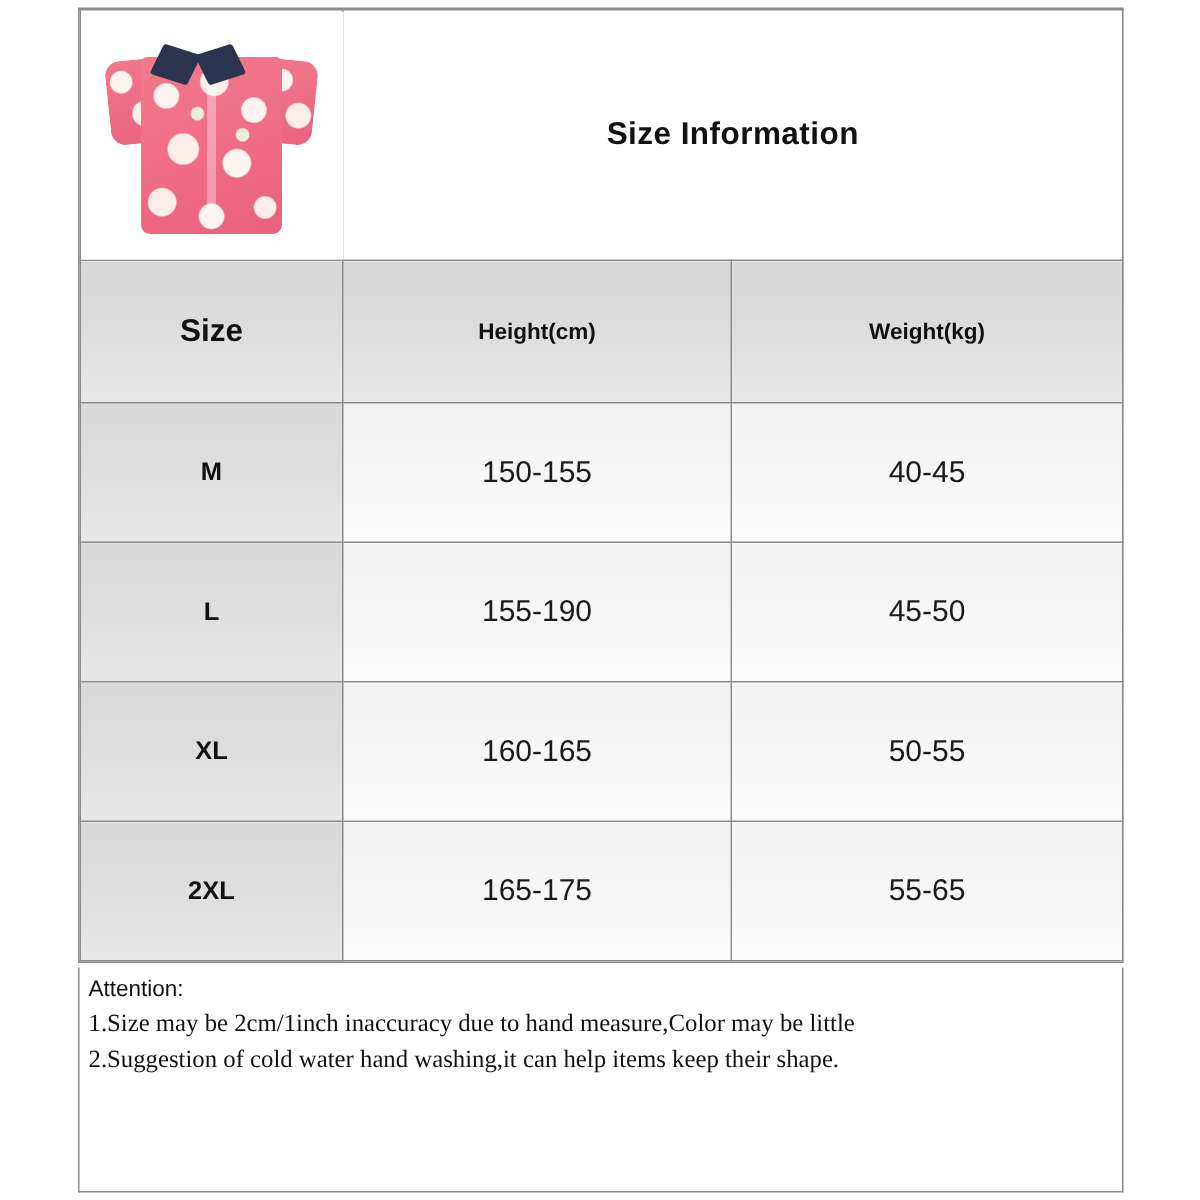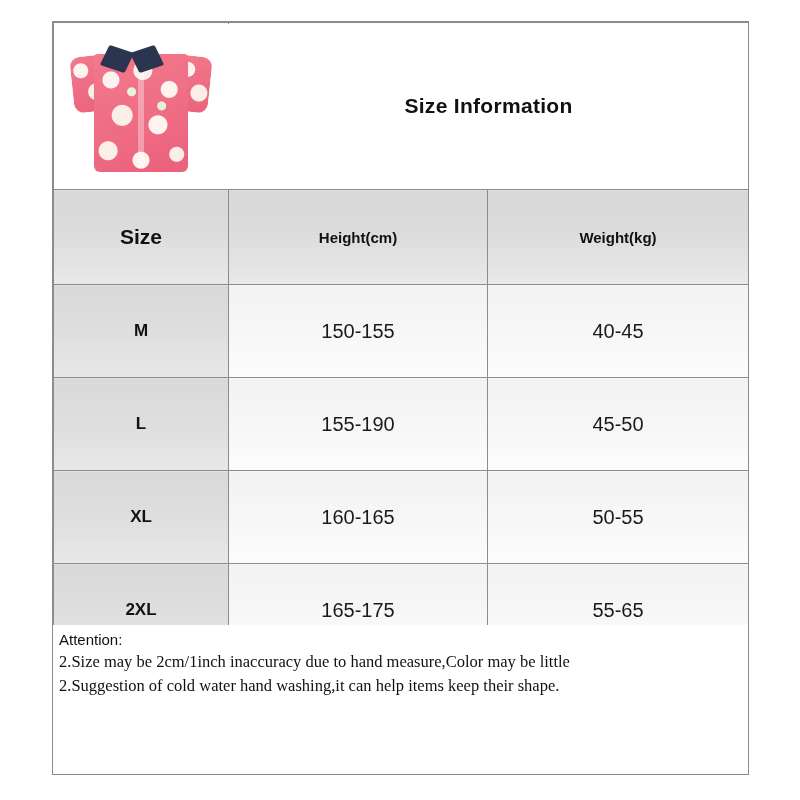--- a/index.html
+++ b/index.html
@@ -18,7 +18,6 @@
     width: 800px;
     height: 720px;
     box-sizing: border-box;
-    margin-top: 16px;
   }
   .table-wrap {
     position: absolute;

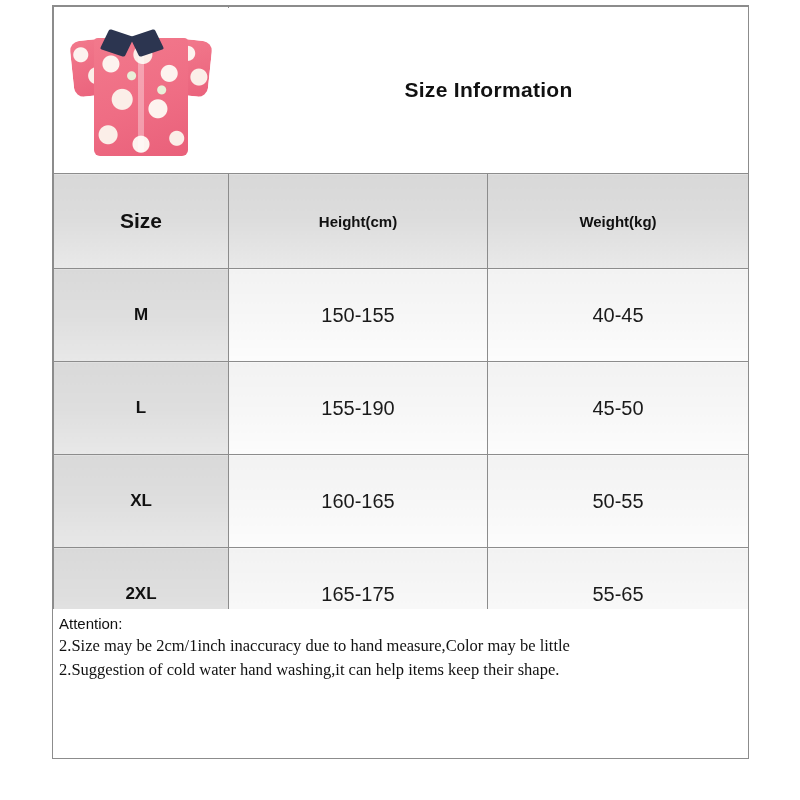--- a/index.html
+++ b/index.html
@@ -84,7 +84,7 @@
   .attention {
     position: absolute;
     left: 52px;
-    top: 609px;
+    top: 645px;
     width: 697px;
     height: 150px;
     border: 1px solid #8c8c8c;

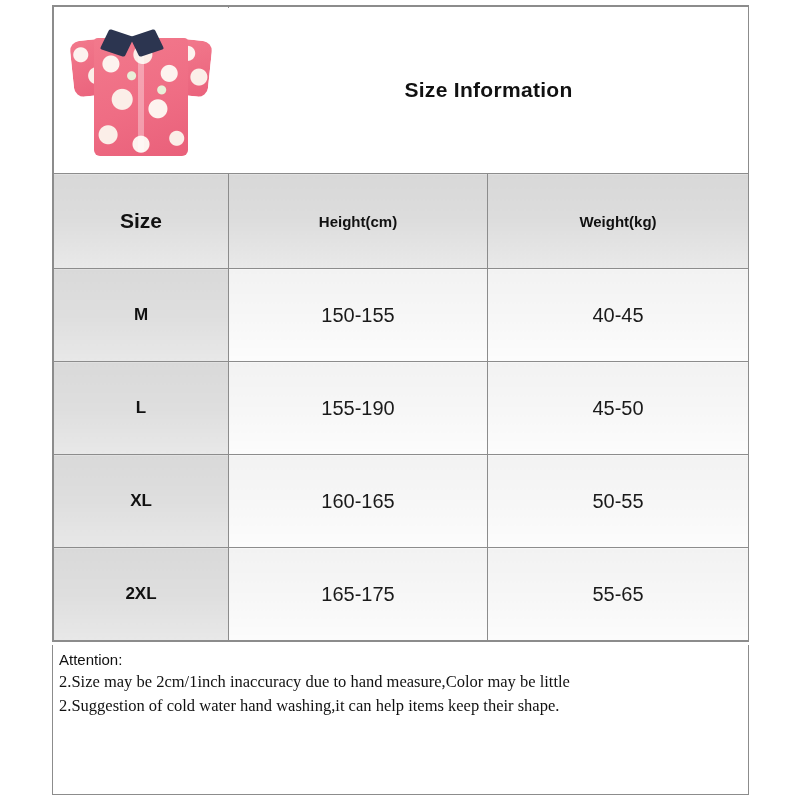--- a/index.html
+++ b/index.html
@@ -231,7 +231,7 @@
 
   <div class="attention">
     <p class="title">Attention:</p>
-    <p>2.Size may be 2cm/1inch inaccuracy due to hand measure,Color may be little</p>
+    <p>1.Size may be 2cm/1inch inaccuracy due to hand measure,Color may be little</p>
     <p>2.Suggestion of cold water hand washing,it can help items keep their shape.</p>
   </div>
 

